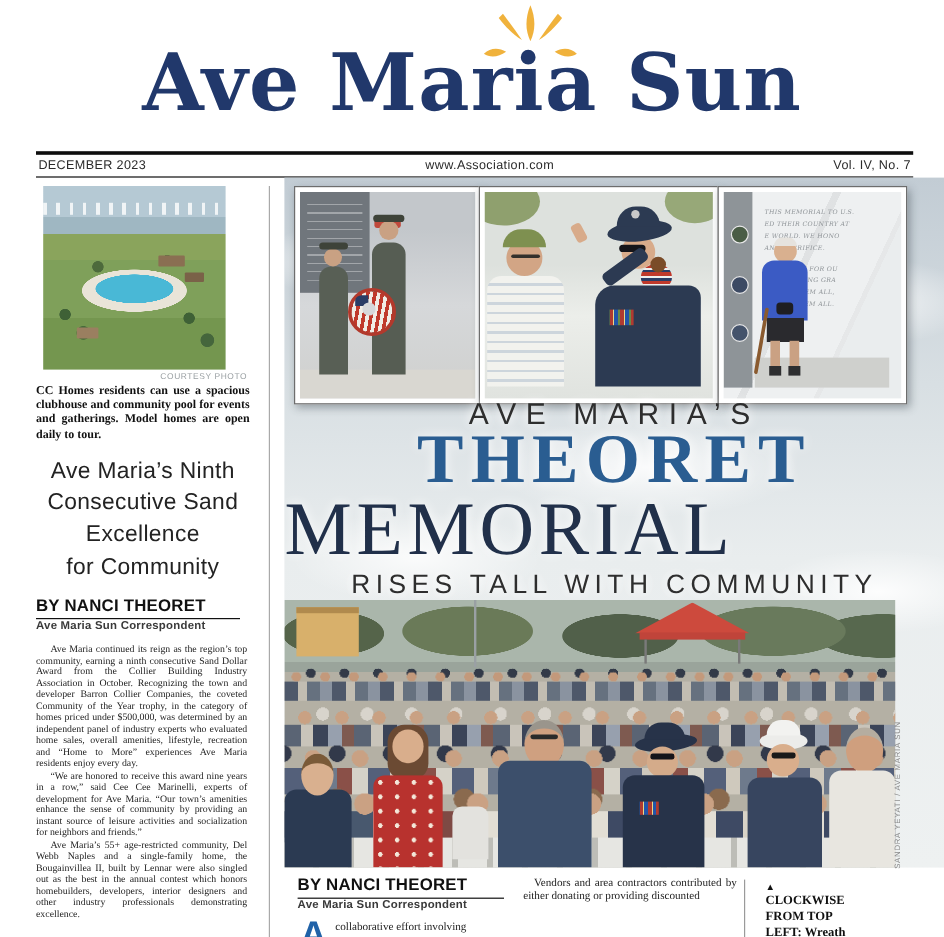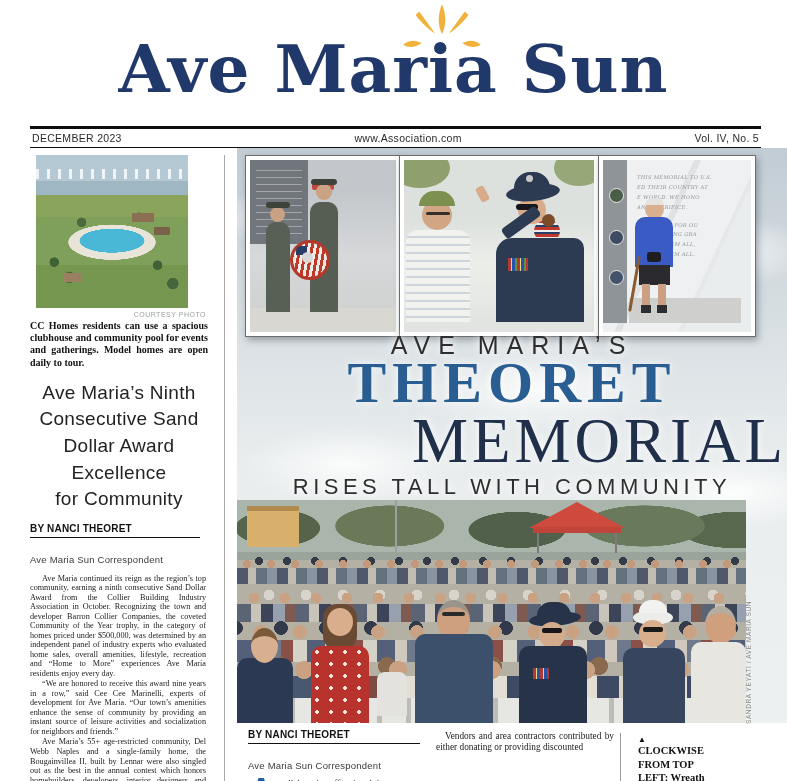--- a/index.html
+++ b/index.html
@@ -139,7 +139,7 @@
   <div id="dateline" class="abs">
     <span>DECEMBER 2023</span>
     <span>www.Association.com</span>
-    <span>Vol. IV, No. 5</span>
+    <span>Vol. IV, No. 7</span>
   </div>
 
   <div id="sidebar" class="abs">

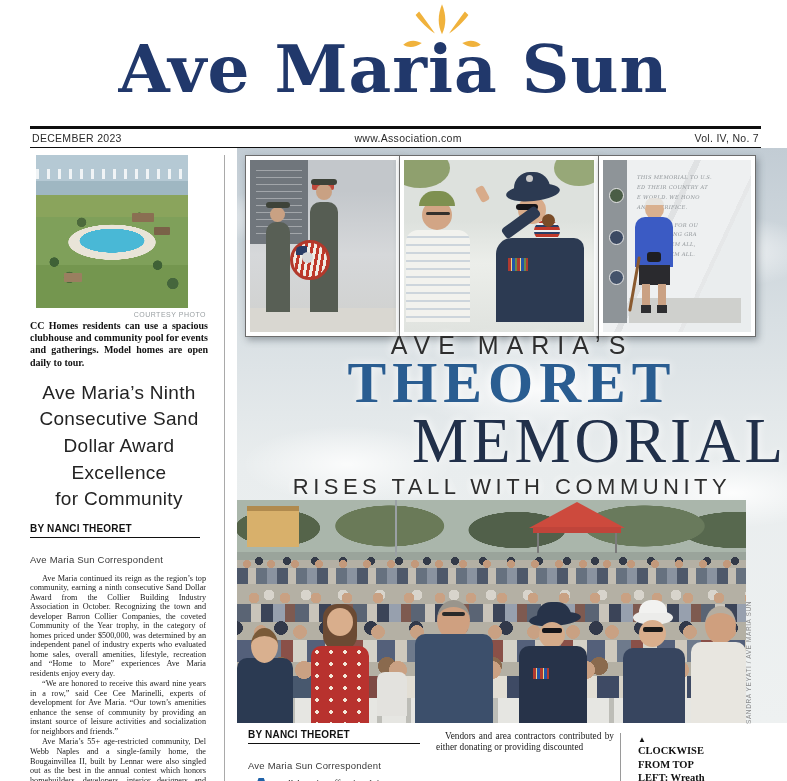--- a/index.html
+++ b/index.html
@@ -153,7 +153,6 @@
     <div id="sidebar-headline">
       <div>Ave Maria’s Ninth</div>
       <div>Consecutive Sand</div>
-      <div>Dollar Award</div>
       <div>Excellence</div>
       <div>for Community</div>
     </div>

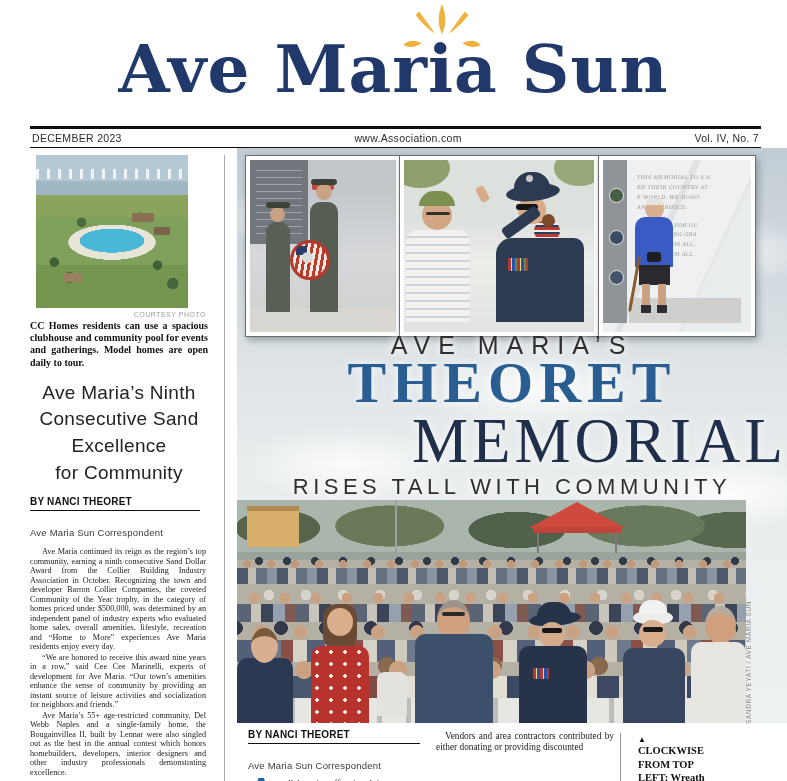--- a/index.html
+++ b/index.html
@@ -65,7 +65,7 @@
   #title1{left:0;top:206px;width:100%;text-align:center;font-family:"Liberation Serif",serif;
     font-weight:bold;font-size:58px;line-height:1;letter-spacing:6px;color:#2a5d91;
     text-shadow:0 0 10px rgba(255,255,255,.9);}
-  #title2{left:0;top:262px;width:100%;text-align:right;font-family:"Liberation Serif",serif;
+  #title2{left:0;top:262px;width:100%;text-align:left;font-family:"Liberation Serif",serif;
     font-size:63px;line-height:1;letter-spacing:4px;color:#21304a;
     text-shadow:0 0 10px rgba(255,255,255,.9);}
   #subtitle{left:0;top:326px;width:100%;text-align:center;font-family:"Liberation Sans",sans-serif;

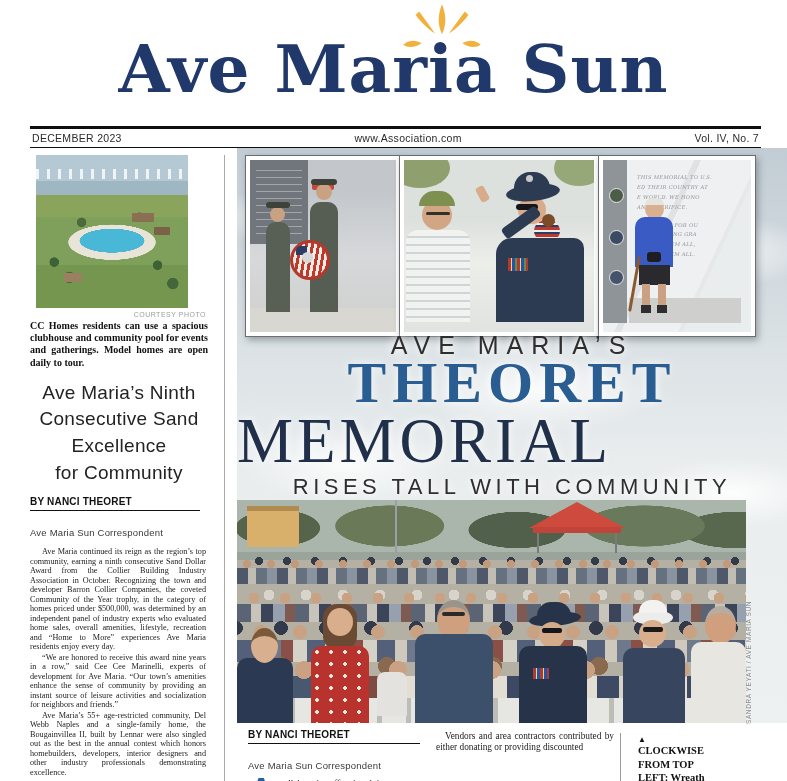--- a/index.html
+++ b/index.html
@@ -39,7 +39,7 @@
     text-align:justify;}
   #sidebar-headline{margin-top:11px;text-align:center;font-family:"Liberation Sans",sans-serif;
     font-size:19px;line-height:1.4;color:#232323;letter-spacing:.3px;}
-  .byline-name{font-family:"Liberation Sans",sans-serif;font-weight:bold;font-size:10px;color:#111;
+  .byline-name{font-family:"Liberation Sans",sans-serif;font-weight:bold;font-size:14px;color:#111;
     letter-spacing:.2px;padding-bottom:3px;border-bottom:1.5px solid #111;}
   .byline-role{font-family:"Liberation Sans",sans-serif;font-size:9.5px;color:#3a3a3a;margin-top:16px;letter-spacing:.2px;}
   #sidebar-byline{margin-top:10px;width:170px;}

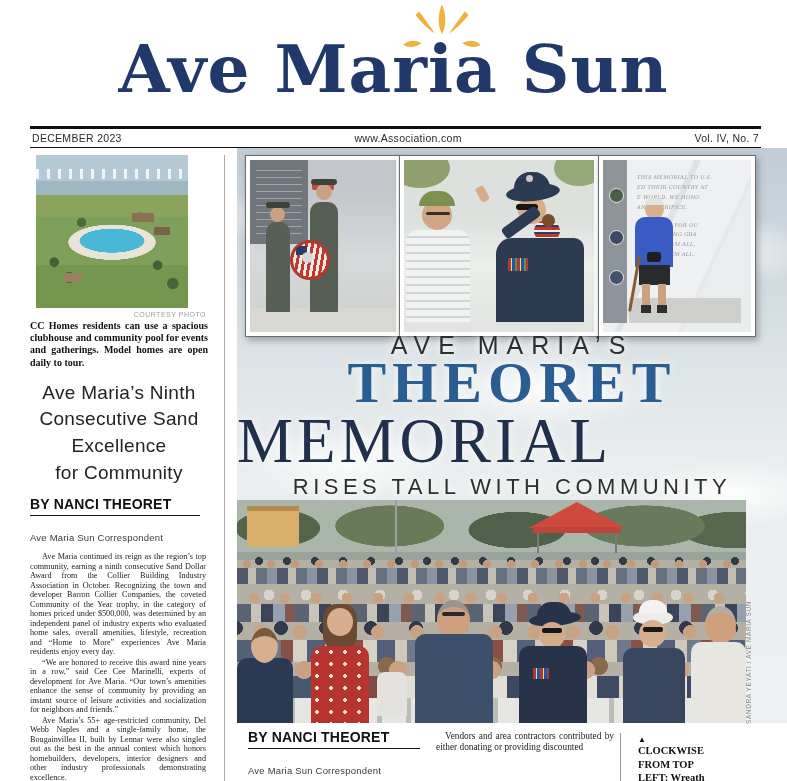--- a/index.html
+++ b/index.html
@@ -41,7 +41,7 @@
     font-size:19px;line-height:1.4;color:#232323;letter-spacing:.3px;}
   .byline-name{font-family:"Liberation Sans",sans-serif;font-weight:bold;font-size:14px;color:#111;
     letter-spacing:.2px;padding-bottom:3px;border-bottom:1.5px solid #111;}
-  .byline-role{font-family:"Liberation Sans",sans-serif;font-size:9.5px;color:#3a3a3a;margin-top:16px;letter-spacing:.2px;}
+  .byline-role{font-family:"Liberation Sans",sans-serif;font-size:9.5px;color:#3a3a3a;margin-top:0;letter-spacing:.2px;font-weight:bold;}
   #sidebar-byline{margin-top:10px;width:170px;}
   #sidebar-body{margin-top:9px;width:176px;font-size:8.2px;line-height:1.16;text-align:justify;color:#222;}
   #sidebar-body p{margin:0 0 1px 0;text-indent:12px;}

